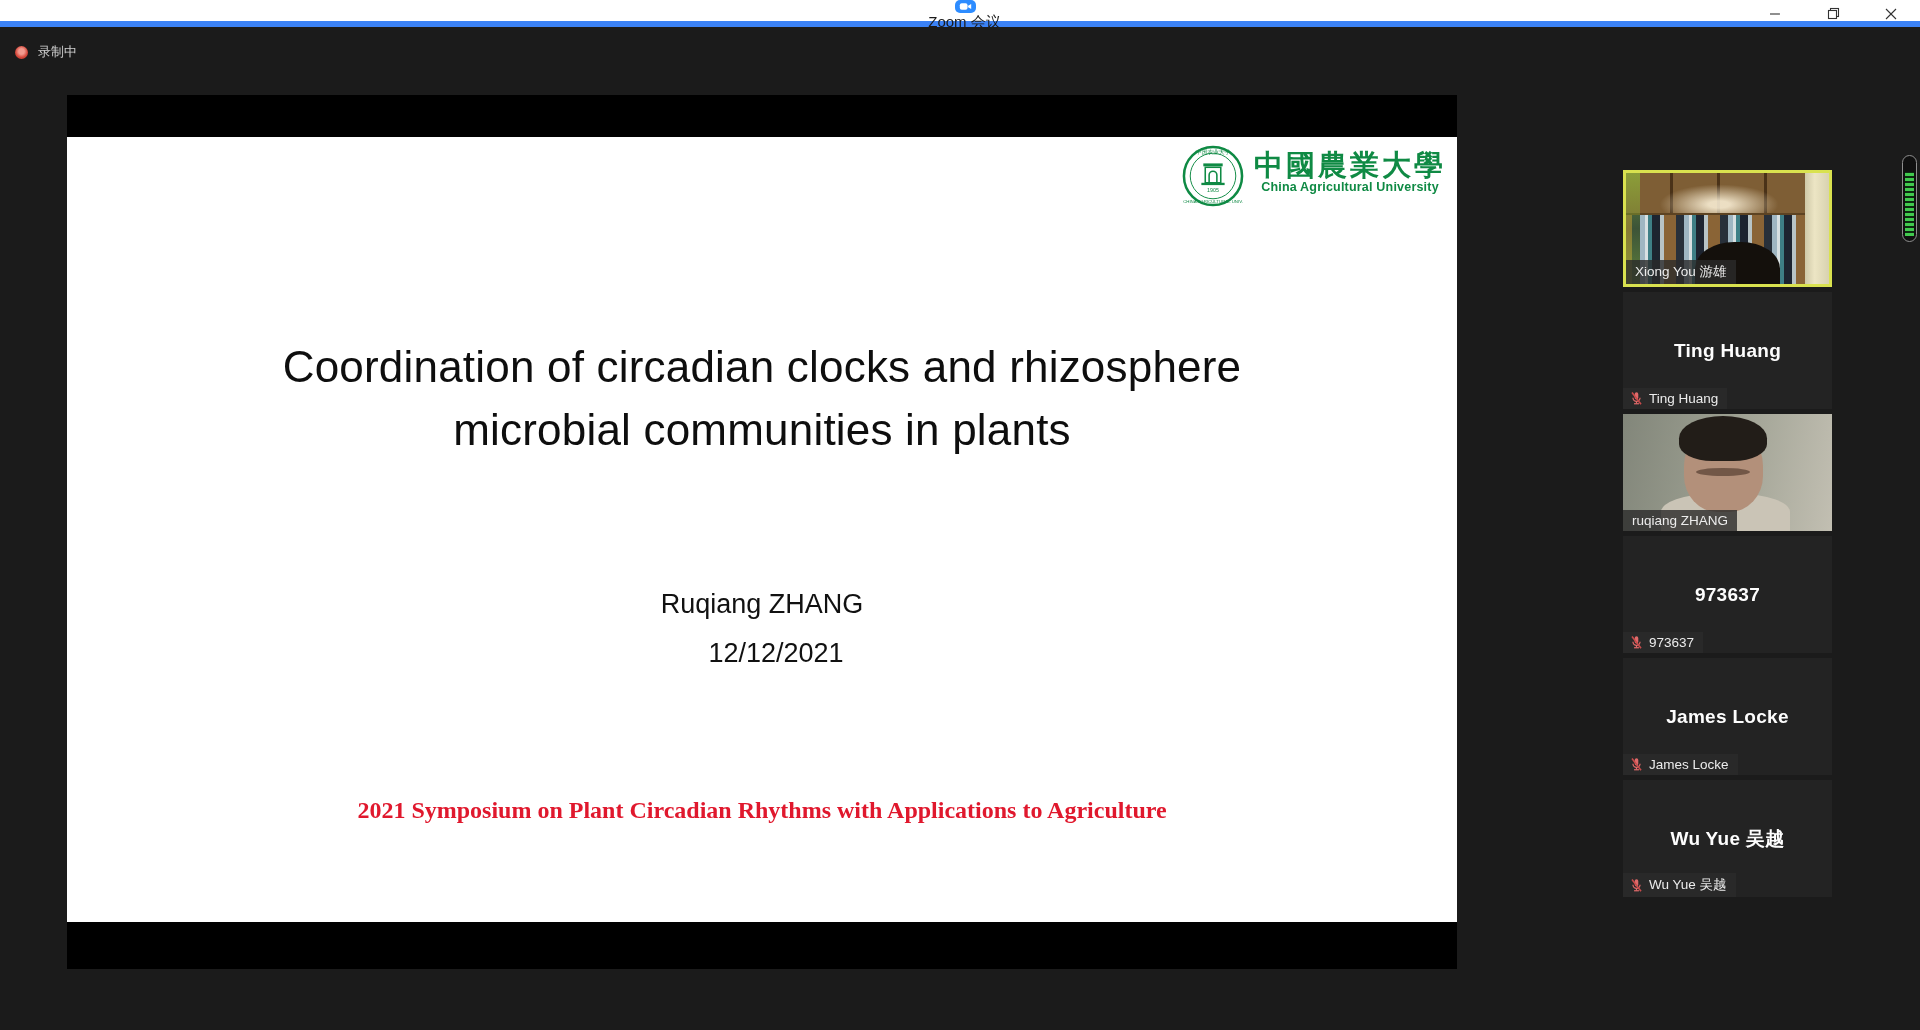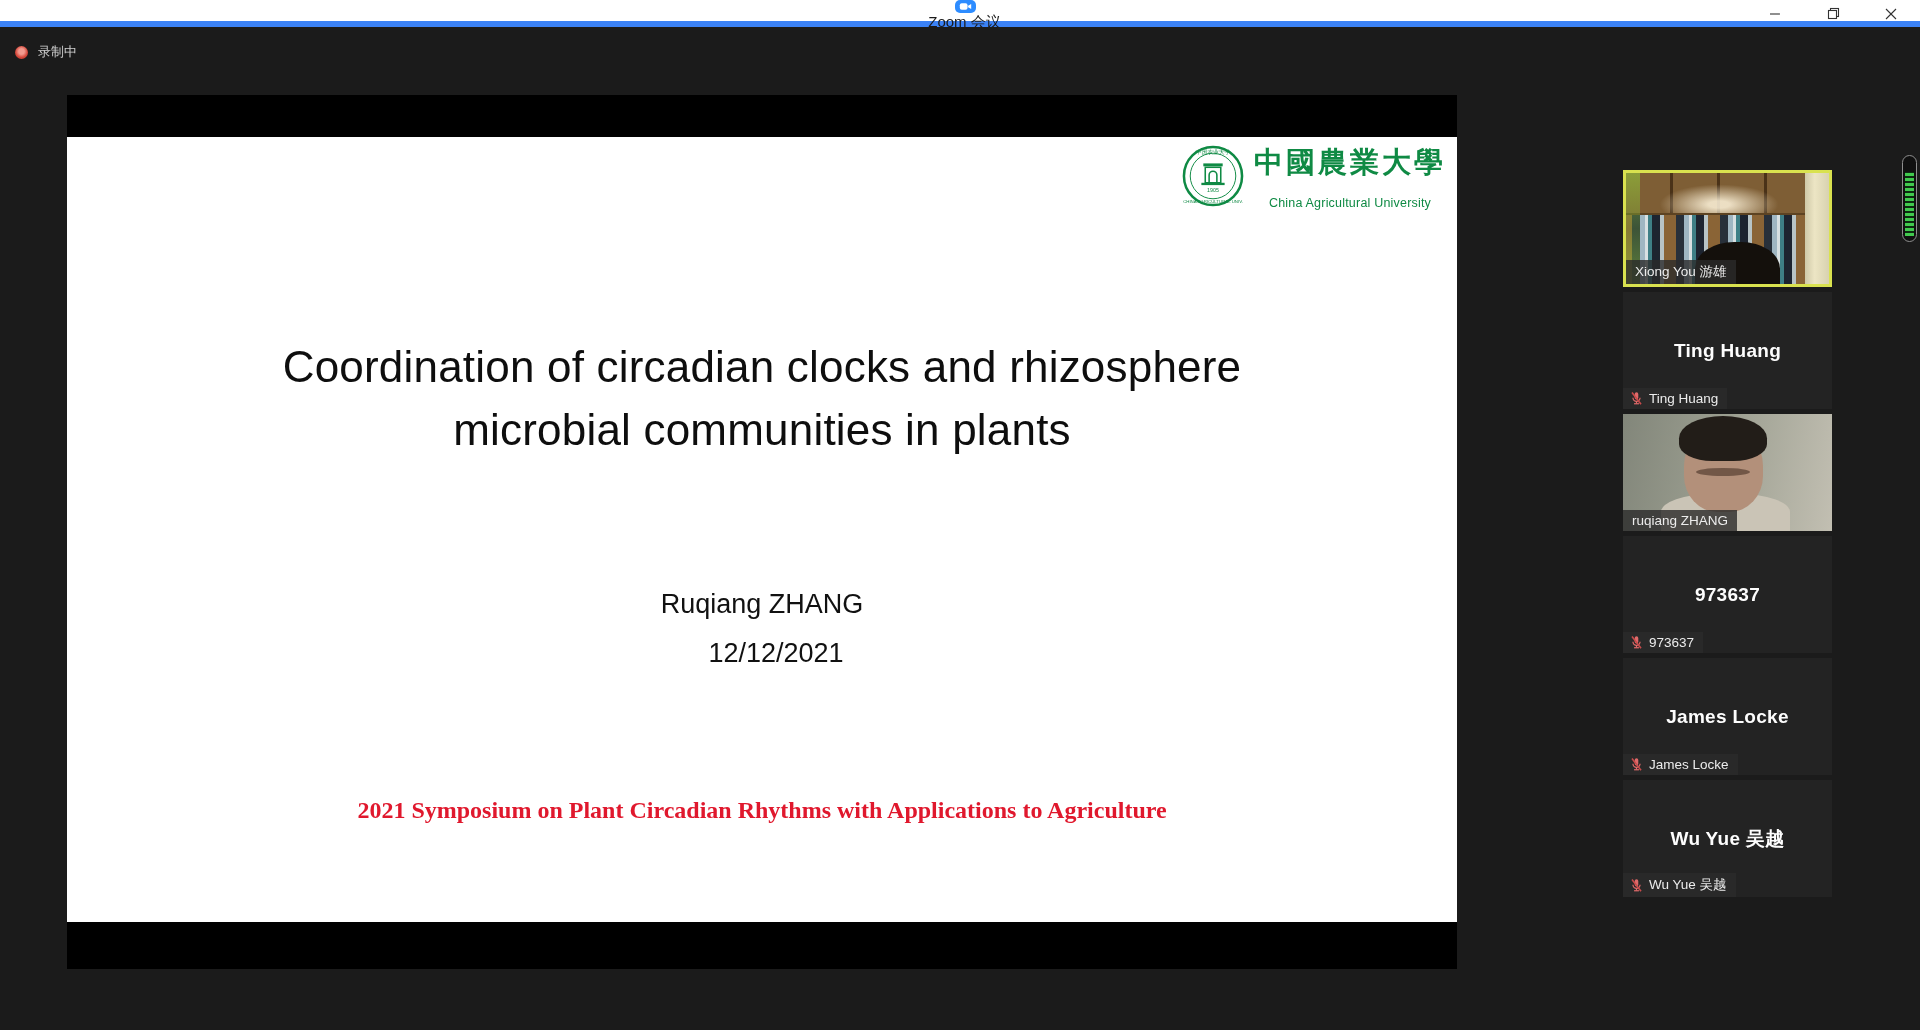--- a/index.html
+++ b/index.html
@@ -37,7 +37,7 @@
   .cau-logo { position: absolute; top: 7px; right: 11px; display: flex; align-items: flex-start; gap: 10px; }
   .cau-text { display: flex; flex-direction: column; align-items: center; padding-top: 6px; }
   .cau-cn {
-    font-family: Liberation Mono, monospace; font-weight: bold;
+    font-family: Liberation Sans, sans-serif; font-weight: bold;
     font-size: 29px; line-height: 30px; letter-spacing: 3px; color: #0f8a44; white-space: nowrap;
   }
   .cau-en { font-size: 12.5px; font-weight: normal; color: #0f8a44; margin-top: 16px; letter-spacing: 0.2px; }

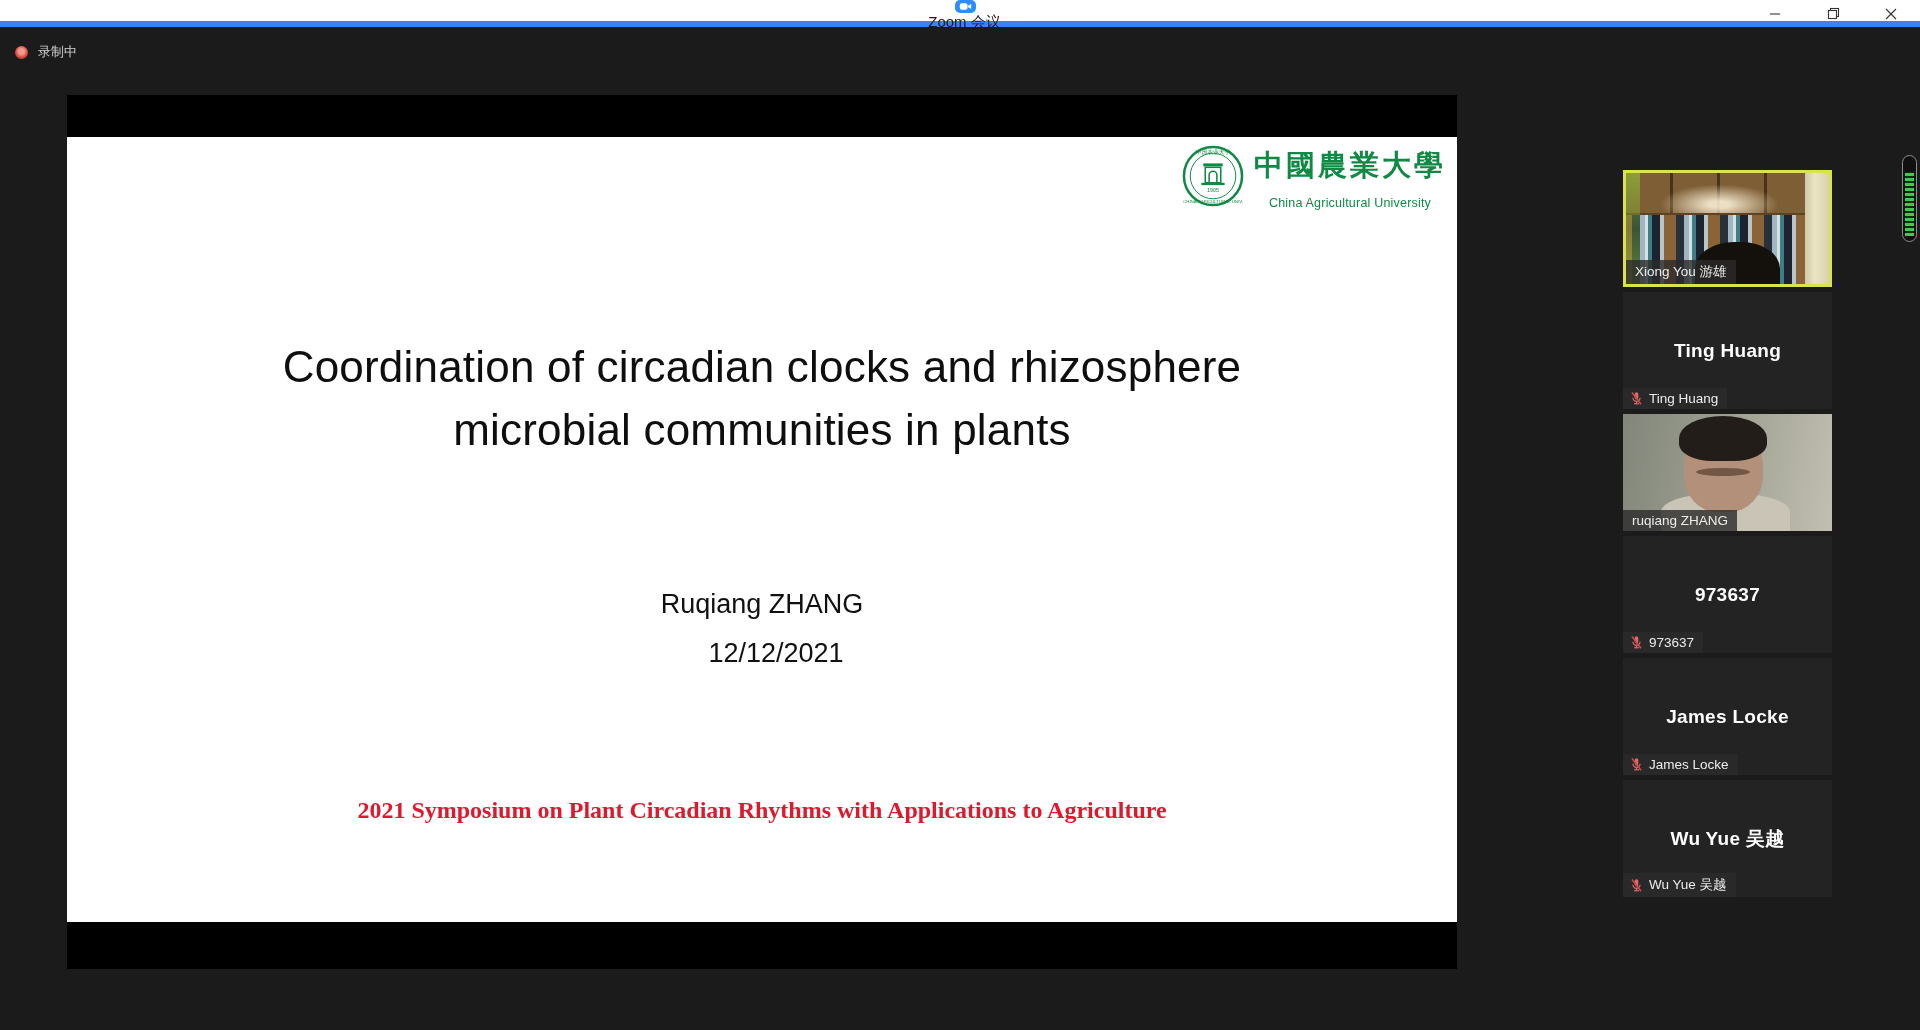--- a/index.html
+++ b/index.html
@@ -40,7 +40,7 @@
     font-family: Liberation Sans, sans-serif; font-weight: bold;
     font-size: 29px; line-height: 30px; letter-spacing: 3px; color: #0f8a44; white-space: nowrap;
   }
-  .cau-en { font-size: 12.5px; font-weight: normal; color: #0f8a44; margin-top: 16px; letter-spacing: 0.2px; }
+  .cau-en { font-size: 12.5px; font-weight: bold; color: #0f8a44; margin-top: 0; letter-spacing: 0.2px; }
 
   .slide-title {
     position: absolute; top: 198px; left: 0; width: 100%;

